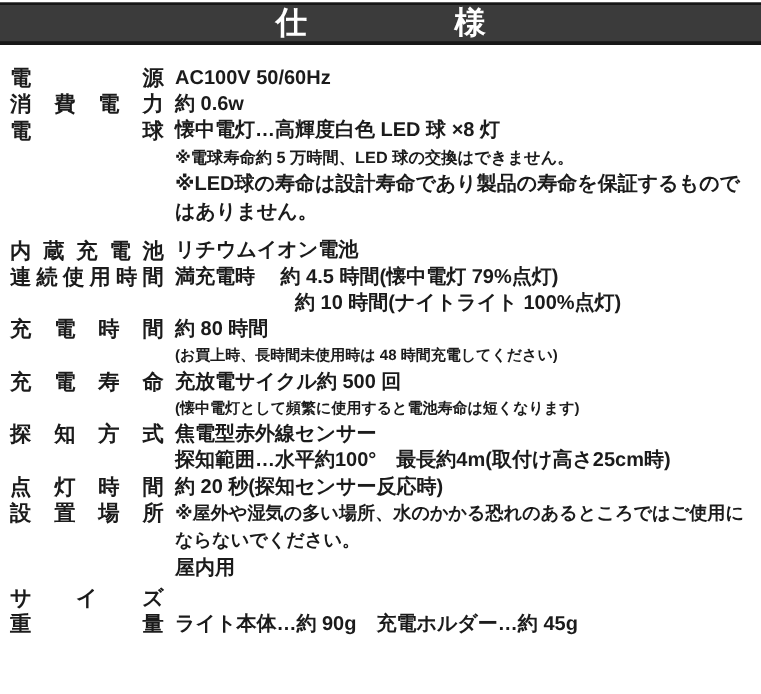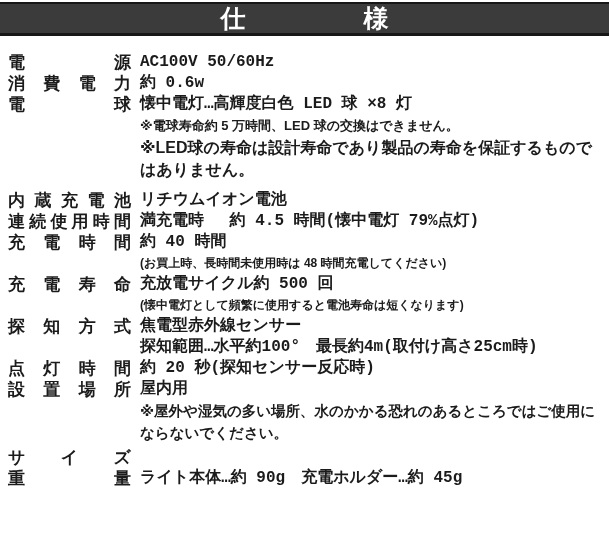--- a/index.html
+++ b/index.html
@@ -52,7 +52,7 @@
     padding-left: 9px;
   }
   .line { line-height: 21px; white-space: normal; }
-  .line.main    { font-size: 16px; font-family: Liberation Mono, monospace; }
+  .line.main    { font-size: 16px; }
   .line.indent  { font-size: 16px; padding-left: 96px; }
   .line.note-md { font-size: 13px; line-height: 22px; }
   .line.note-sm { font-size: 16px; line-height: 22px; }

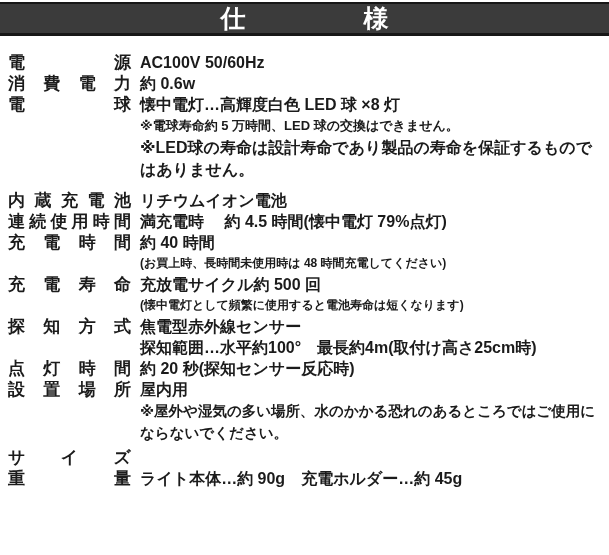--- a/index.html
+++ b/index.html
@@ -126,6 +126,7 @@
       </div>
     <div class="spec-value">
         <div class="line main">満充電時　 約 4.5 時間(懐中電灯 79%点灯)</div>
+        <div class="line indent">約 10 時間(ナイトライト 100%点灯)</div>
       </div>
   </div>
 

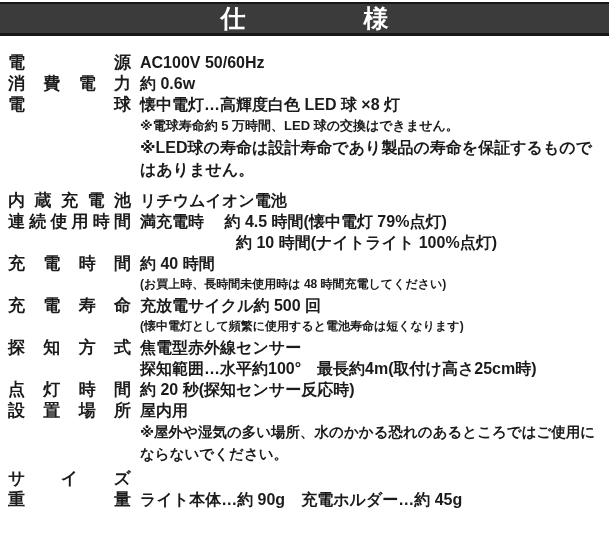--- a/index.html
+++ b/index.html
@@ -138,7 +138,7 @@
         <span>間</span>
       </div>
     <div class="spec-value">
-        <div class="line main">約 40 時間</div>
+        <div class="line main">約 80 時間</div>
         <div class="line paren">(お買上時、長時間未使用時は 48 時間充電してください)</div>
       </div>
   </div>

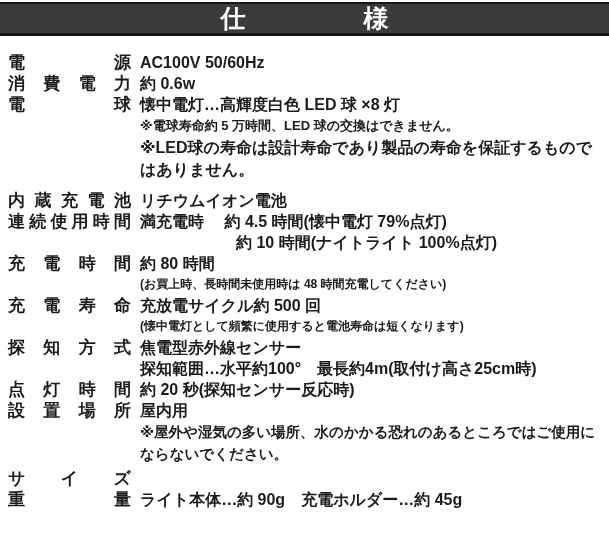--- a/index.html
+++ b/index.html
@@ -189,8 +189,8 @@
         <span>所</span>
       </div>
     <div class="spec-value">
+        <div class="line note-lg">※屋外や湿気の多い場所、水のかかる恐れのあるところではご使用にならないでください。</div>
         <div class="line main">屋内用</div>
-        <div class="line note-lg">※屋外や湿気の多い場所、水のかかる恐れのあるところではご使用にならないでください。</div>
       </div>
   </div>
 

